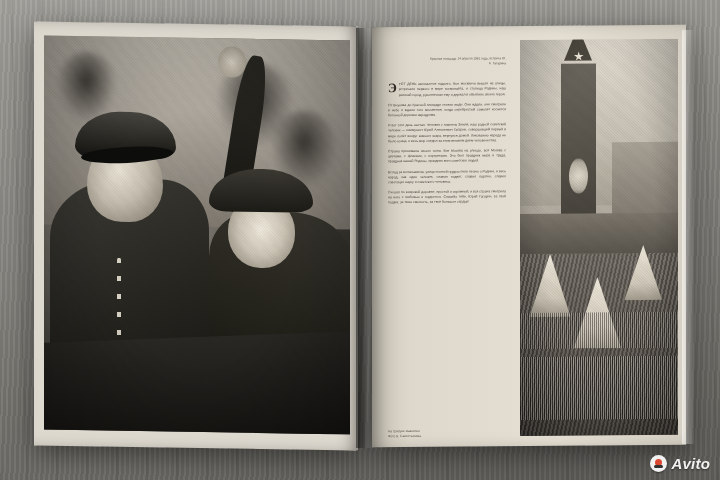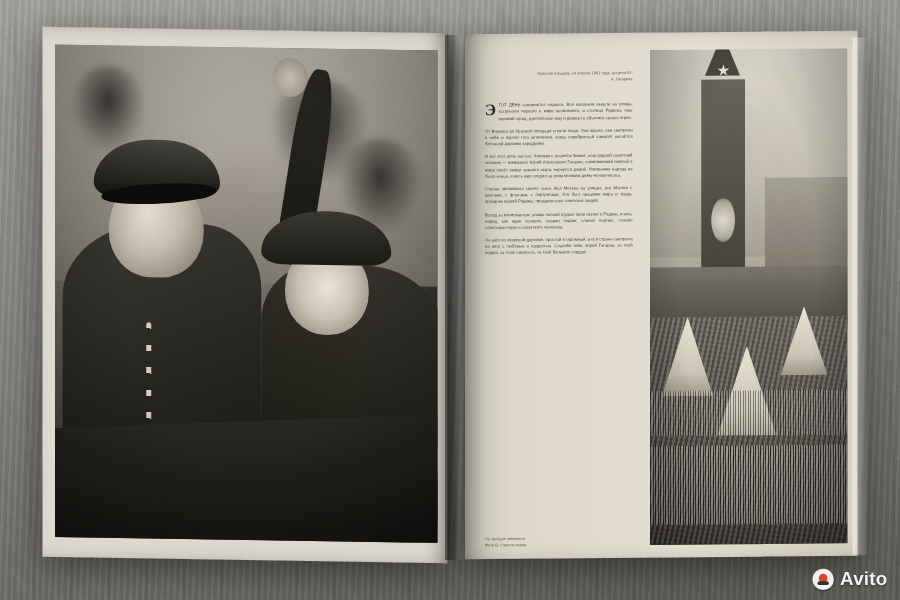--- a/index.html
+++ b/index.html
@@ -357,6 +357,7 @@
     font-size: 15px;
     font-weight: bold;
     letter-spacing: 0.2px;
+    font-style: italic;
   }
 </style>
 </head>

